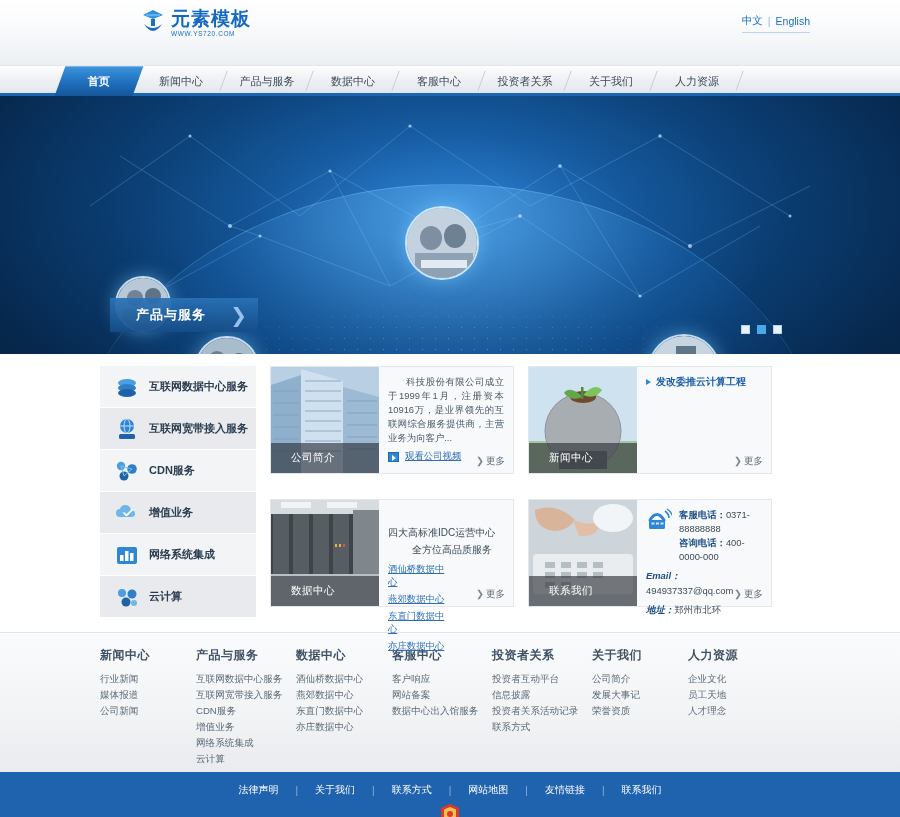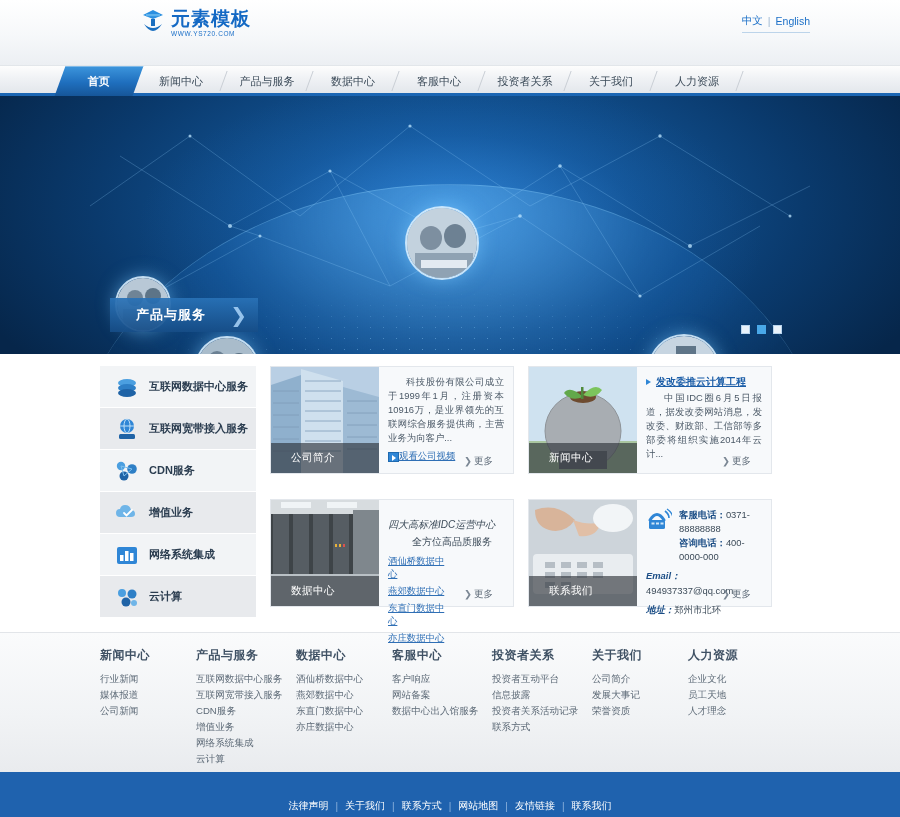--- a/index.html
+++ b/index.html
@@ -198,7 +198,6 @@
     font-size: 10px; color: #1c5ea8; font-weight: bold;
     display: flex; align-items: center; gap: 5px; margin-bottom: 2px;
     cursor: pointer;
-    text-decoration: underline;
   }
   .tri {
     width: 0; height: 0; border-left: 5px solid #2f86d6;

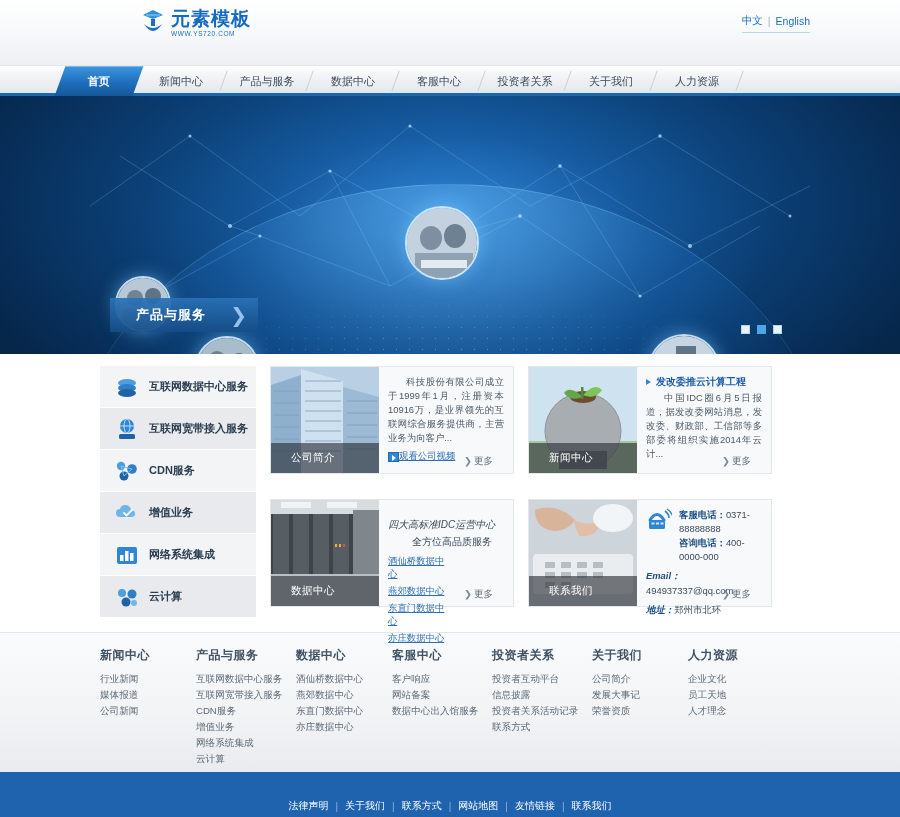--- a/index.html
+++ b/index.html
@@ -497,7 +497,6 @@
               <span class="tri"></span>
               <span>发改委推云计算工程</span>
             </div>
-            <div class="card-text indent">中国IDC圈6月5日报道，据发改委网站消息，发改委、财政部、工信部等多部委将组织实施2014年云计...</div>
             <div class="more">
               <span class="arr">❯</span><span>更多</span>
             </div>

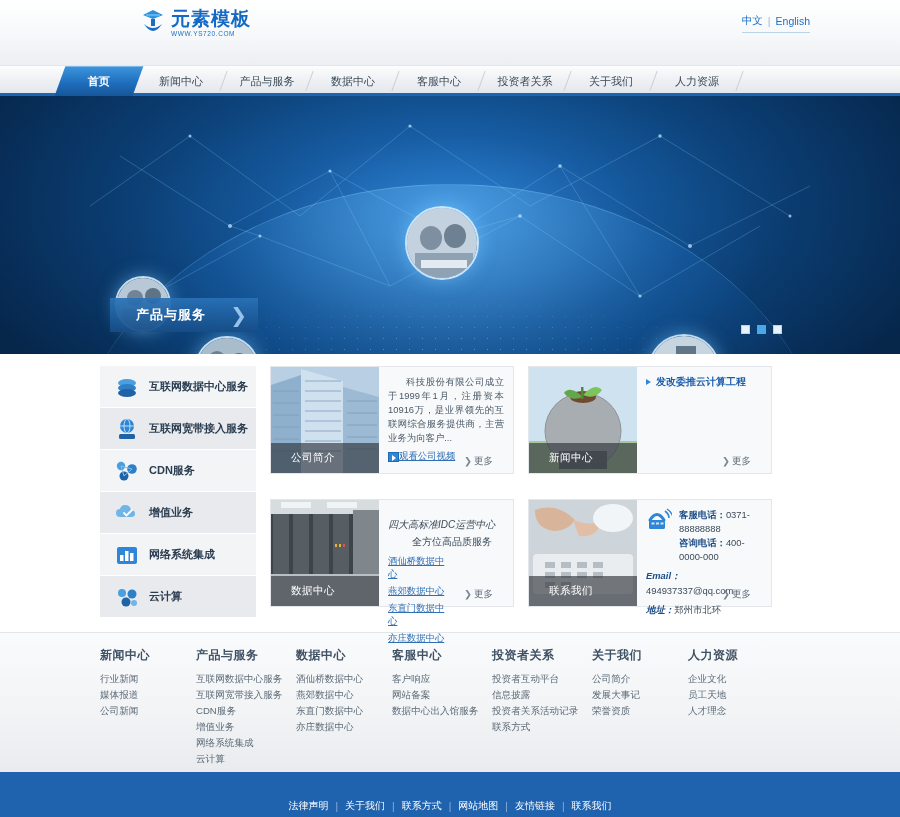--- a/index.html
+++ b/index.html
@@ -182,7 +182,7 @@
   }
   .more .arr { color: #7b8794; margin-right: 2px; }
   .vid-link {
-    display: flex; align-items: center; gap: 0; margin-top: 5px;
+    display: flex; align-items: center; gap: 6px; margin-top: 5px;
     font-size: 9.4px; color: #2f6fb5; text-decoration: underline; cursor: pointer;
   }
   .vid-ico {

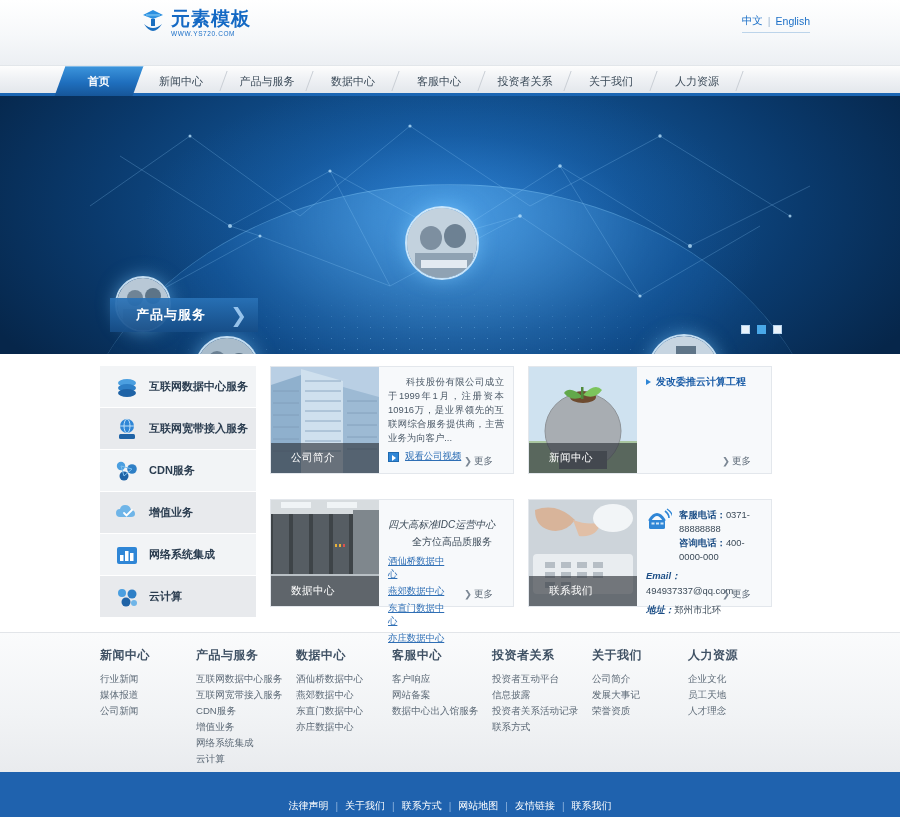--- a/index.html
+++ b/index.html
@@ -177,8 +177,8 @@
   }
   .card-text.indent { text-indent: 18px; }
   .more {
-    position: absolute; right: 20px; bottom: 5px;
-    font-size: 9.5px; color: #5b6876; cursor: pointer;
+    position: absolute; right: 8px; bottom: 5px;
+    font-size: 9.5px; color: #5b6876; cursor: pointer; font-family: Liberation Serif, serif;
   }
   .more .arr { color: #7b8794; margin-right: 2px; }
   .vid-link {

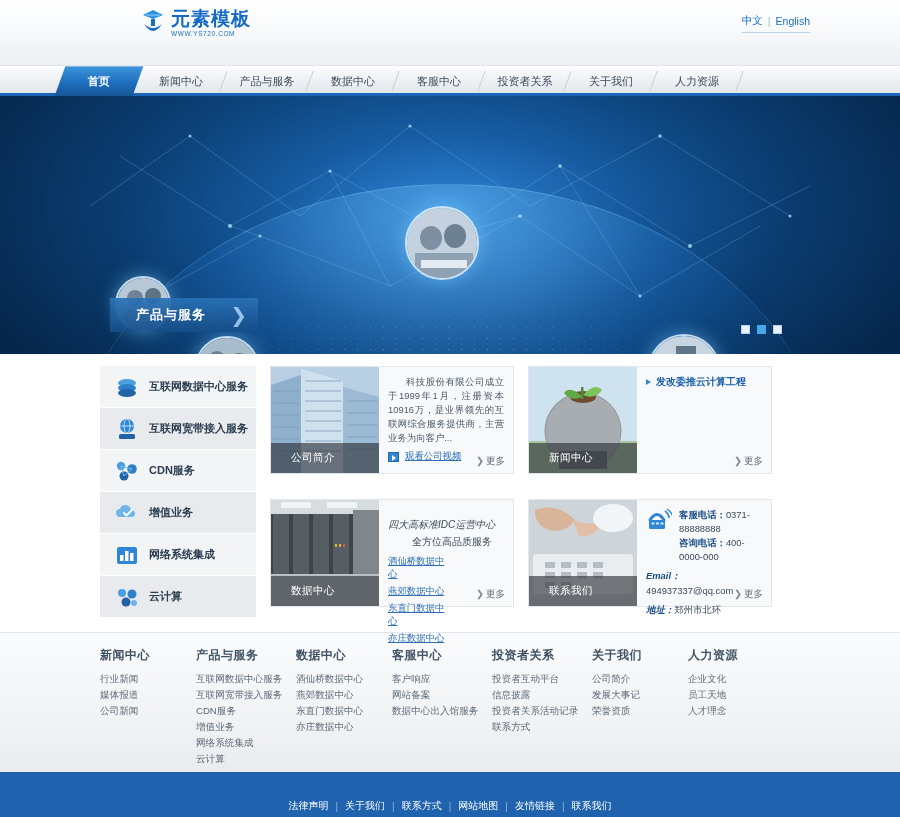--- a/index.html
+++ b/index.html
@@ -203,7 +203,7 @@
     width: 0; height: 0; border-left: 5px solid #2f86d6;
     border-top: 3.5px solid transparent; border-bottom: 3.5px solid transparent;
   }
-  .dc-line1 { font-size: 10px; color: #3b4a58; margin-top: 10px; font-style: italic; }
+  .dc-line1 { font-size: 10px; color: #3b4a58; margin-top: 18px; }
   .dc-line2 { font-size: 10px; color: #3b4a58; margin: 3px 0 6px 24px; }
   .dc-links { display: flex; flex-wrap: wrap; gap: 4px 10px; }
   .dc-links a {

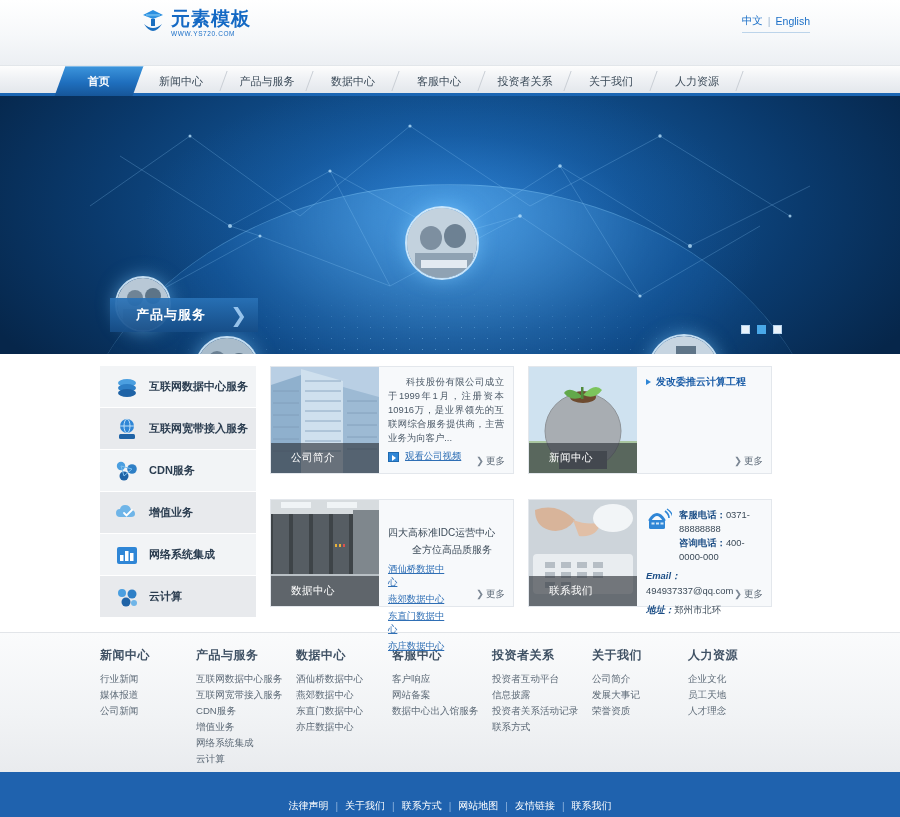--- a/index.html
+++ b/index.html
@@ -245,7 +245,7 @@
     display: flex; flex-direction: column; align-items: center;
     padding-top: 11px; position: relative;
   }
-  .bot-links { display: flex; align-items: center; gap: 7px; font-size: 10px; color: #dbe8f6; margin-top: 16px; }
+  .bot-links { display: flex; align-items: center; gap: 17px; font-size: 10px; color: #dbe8f6; }
   .bot-links a { color: #ffffff; text-decoration: none; cursor: pointer; }
   .bot-links .sep { color: #8cb2dc; }
   .copyright { margin-top: 9px; font-size: 9.6px; color: #ffffff; }

